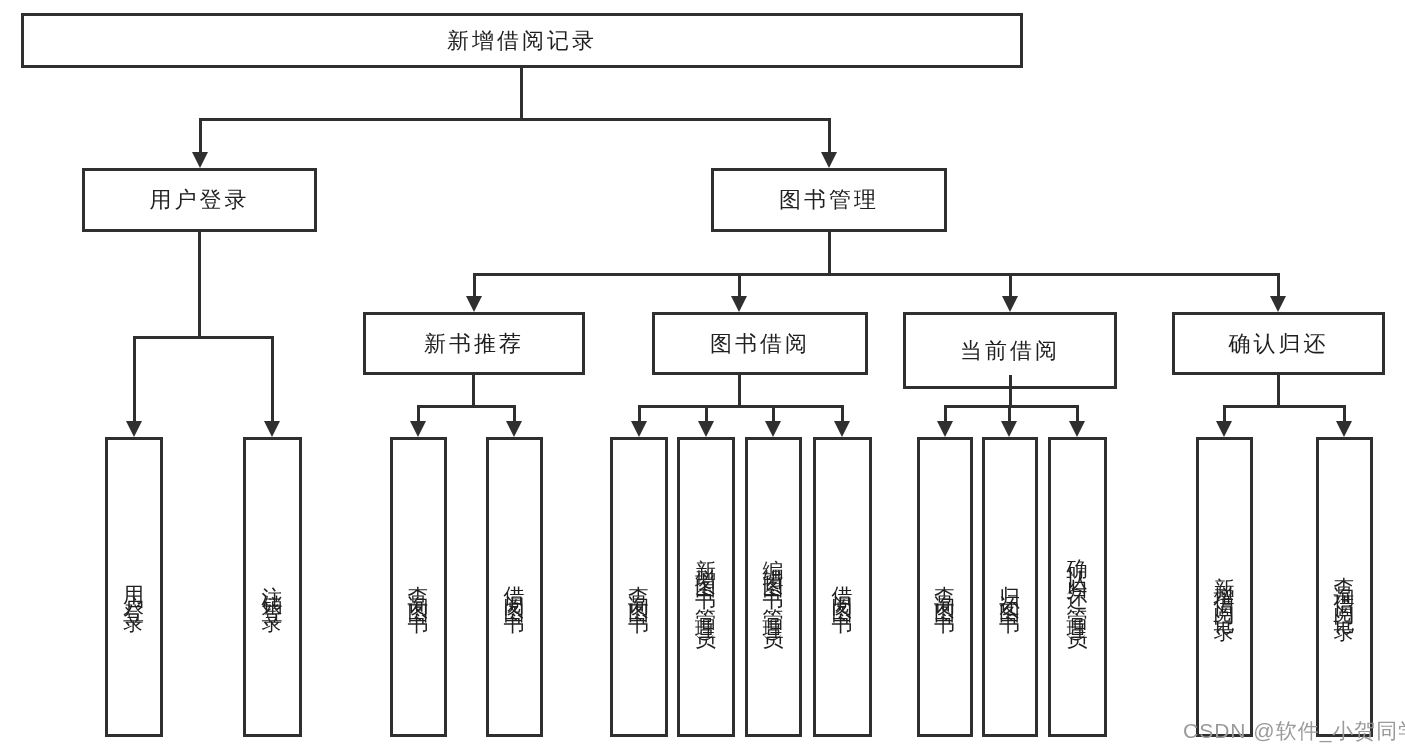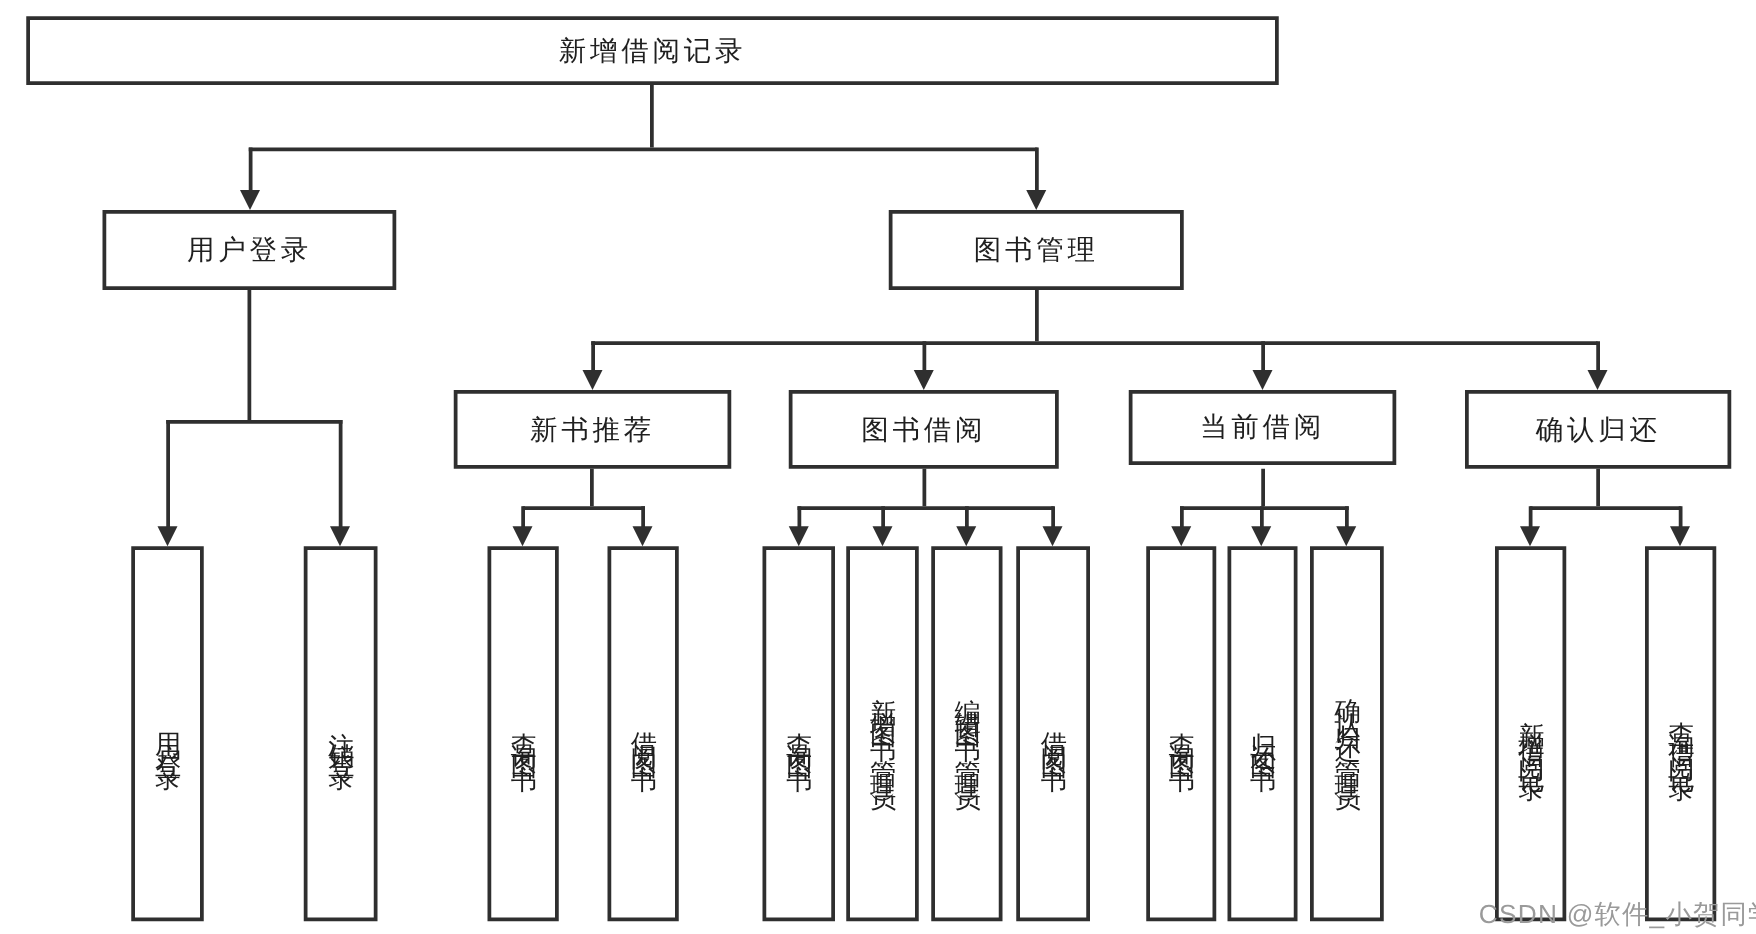--- a/index.html
+++ b/index.html
@@ -66,7 +66,7 @@
   <div class="box hbox" style="left:711px;top:168px;width:236px;height:64px">图书管理</div>
 
   <div class="box hbox" style="left:363px;top:312px;width:222px;height:63px">新书推荐</div>
-  <div class="box hbox" style="left:631px;top:312px;width:216px;height:63px">图书借阅</div>
+  <div class="box hbox" style="left:652px;top:312px;width:216px;height:63px">图书借阅</div>
   <div class="box hbox" style="left:903px;top:312px;width:214px;height:60px">当前借阅</div>
   <div class="box hbox" style="left:1172px;top:312px;width:213px;height:63px">确认归还</div>
 

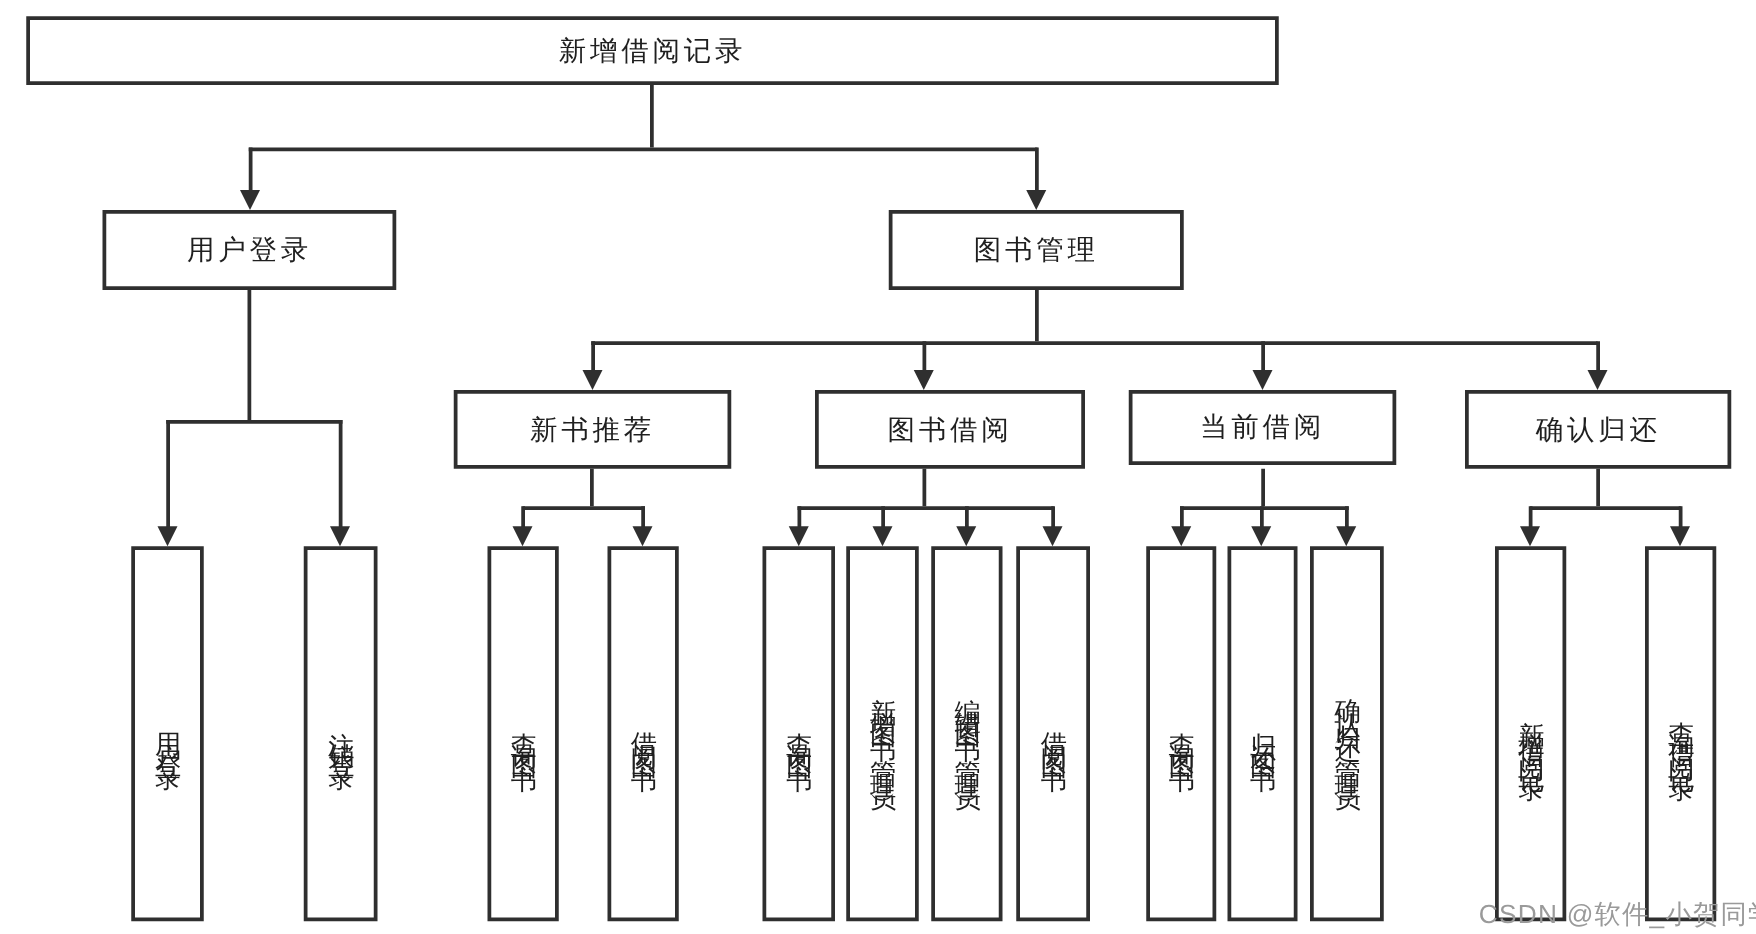--- a/index.html
+++ b/index.html
@@ -67,7 +67,7 @@
 
   <div class="box hbox" style="left:363px;top:312px;width:222px;height:63px">新书推荐</div>
   <div class="box hbox" style="left:652px;top:312px;width:216px;height:63px">图书借阅</div>
-  <div class="box hbox" style="left:903px;top:312px;width:214px;height:60px">当前借阅</div>
+  <div class="box hbox" style="left:903px;top:312px;width:214px;height:77px">当前借阅</div>
   <div class="box hbox" style="left:1172px;top:312px;width:213px;height:63px">确认归还</div>
 
   <div class="box vbox" style="left:105px;top:437px;width:58px;height:300px">用户登录</div>

